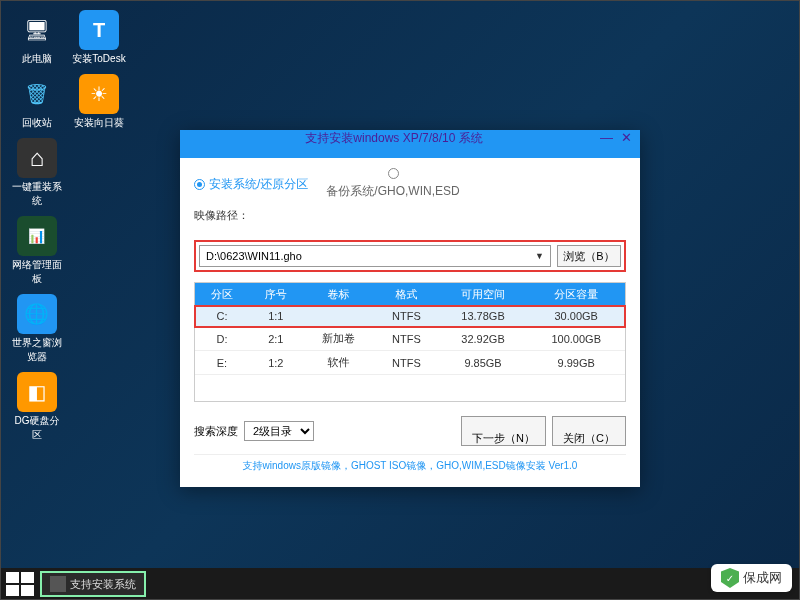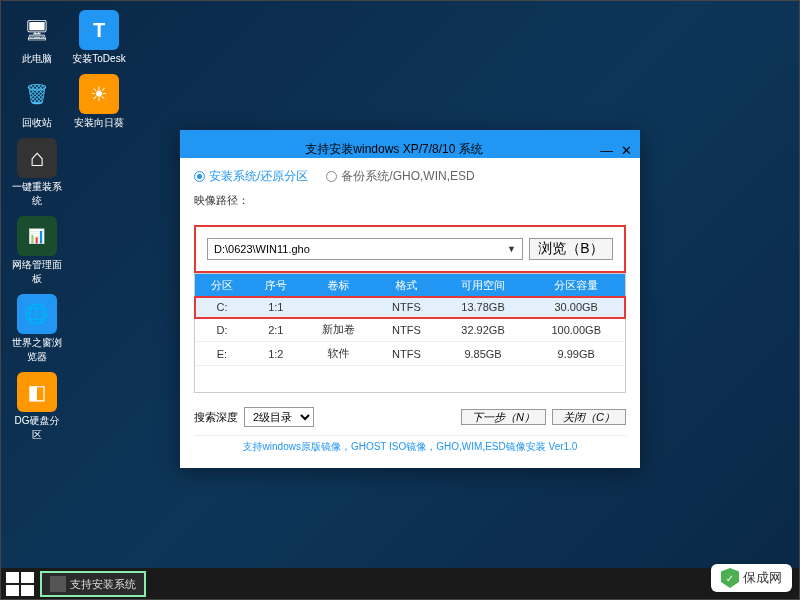--- a/index.html
+++ b/index.html
@@ -38,7 +38,7 @@
     .tbtn .ticon { width: 16px; height: 16px; background: #555; display: inline-block; }
 
     .dialog { position: absolute; left: 180px; top: 130px; width: 460px; background: #fff; box-shadow: 0 4px 20px rgba(0,0,0,0.4); }
-    .titlebar { background: #2196f3; color: #000000; height: 28px; display: flex; align-items: flex-end; padding: 0 8px; font-size: 12px; }
+    .titlebar { background: #2196f3; color: #4c1d95; height: 28px; display: flex; align-items: flex-start; padding: 0 8px; font-size: 12px; }
     .titlebar .ttext { flex: 1; text-align: center; }
     .tbicons { display: flex; gap: 8px; font-size: 13px; }
     .tbicons span { cursor: pointer; }

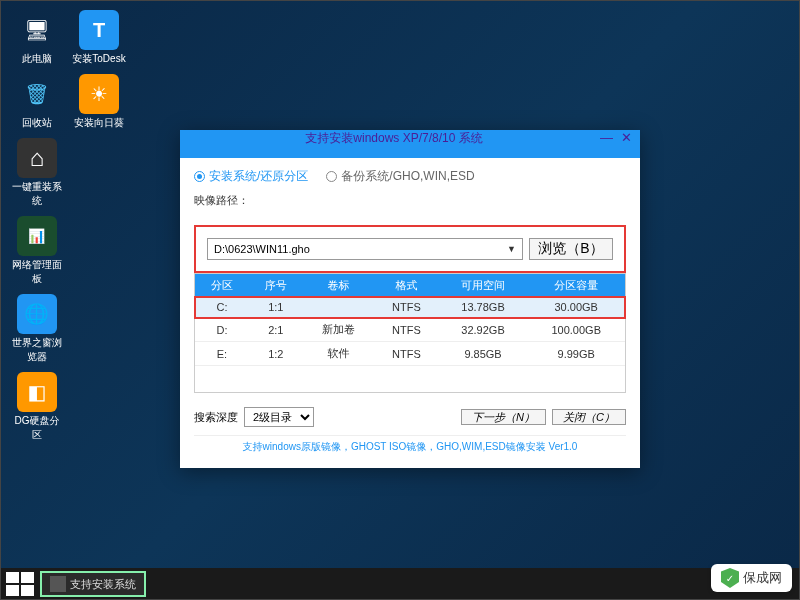--- a/index.html
+++ b/index.html
@@ -47,7 +47,7 @@
     .radio { display: flex; align-items: center; gap: 4px; cursor: pointer; }
     .radio .dot { width: 11px; height: 11px; border: 1.5px solid #2196f3; border-radius: 50%; display: inline-flex; align-items: center; justify-content: center; }
     .radio.sel .dot::after { content: ""; width: 5px; height: 5px; background: #2196f3; border-radius: 50%; }
-    .radio.unsel { color: #666; }
+    .radio.unsel { color: #666; flex-direction: column; }
     .radio.unsel .dot { border-color: #888; }
     .lbl { font-size: 11px; color: #333; margin-bottom: 17px; }
     .pathrow { display: flex; gap: 6px; border: 2px solid #e53935; padding: 11px; }

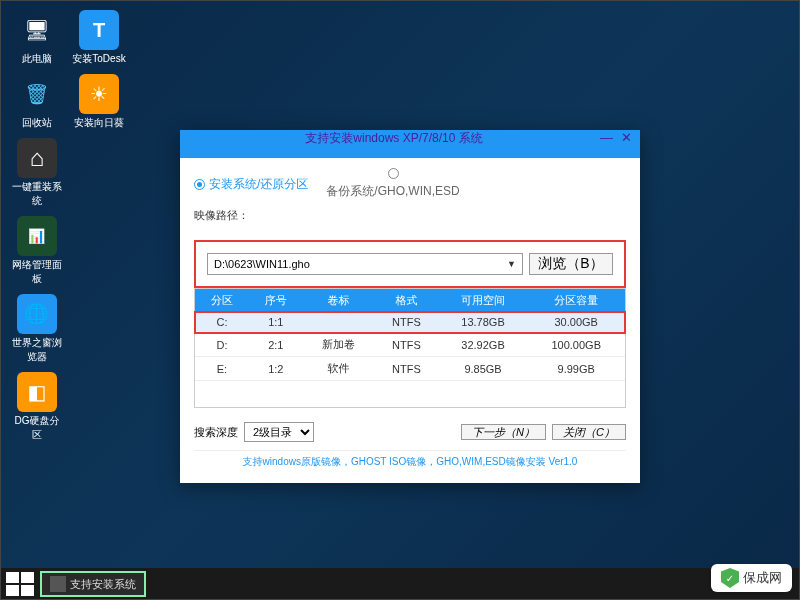--- a/index.html
+++ b/index.html
@@ -50,7 +50,7 @@
     .radio.unsel { color: #666; flex-direction: column; }
     .radio.unsel .dot { border-color: #888; }
     .lbl { font-size: 11px; color: #333; margin-bottom: 17px; }
-    .pathrow { display: flex; gap: 6px; border: 2px solid #e53935; padding: 11px; }
+    .pathrow { display: flex; gap: 6px; border: 2px solid #e53935; padding: 3px; margin-bottom: 10px; }
     .pathsel { flex: 1; height: 22px; border: 1px solid #999; font-size: 11px; padding: 0 6px; display: flex; align-items: center; justify-content: space-between; cursor: pointer; background: #fff; }
     .pathsel::after { content: "▼"; font-size: 9px; color: #333; }
     .browse { width: 84px; height: 22px; border: 1px solid #999; background: #f5f5f5; font-size: 14px; cursor: pointer; text-align: center; }

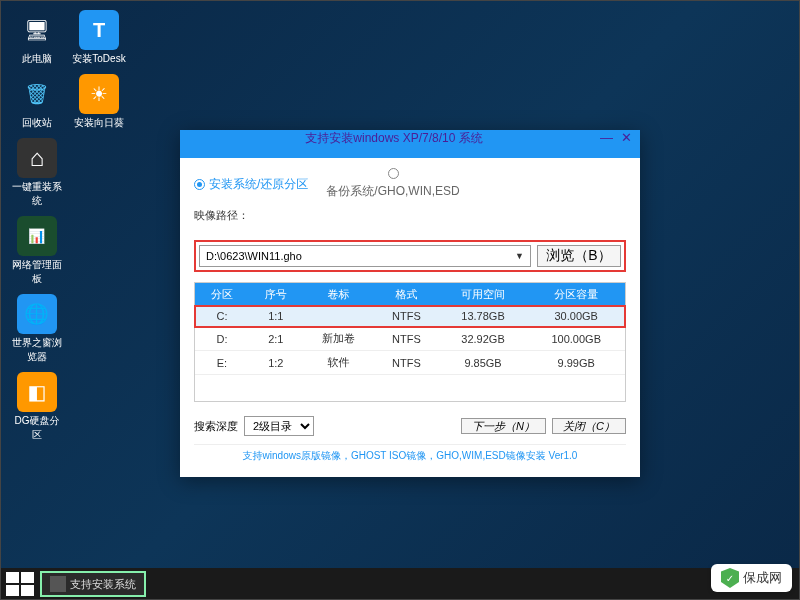--- a/index.html
+++ b/index.html
@@ -53,7 +53,7 @@
     .pathrow { display: flex; gap: 6px; border: 2px solid #e53935; padding: 3px; margin-bottom: 10px; }
     .pathsel { flex: 1; height: 22px; border: 1px solid #999; font-size: 11px; padding: 0 6px; display: flex; align-items: center; justify-content: space-between; cursor: pointer; background: #fff; }
     .pathsel::after { content: "▼"; font-size: 9px; color: #333; }
-    .browse { width: 84px; height: 22px; border: 1px solid #999; background: #f5f5f5; font-size: 14px; cursor: pointer; text-align: center; }
+    .browse { width: 64px; height: 22px; border: 1px solid #999; background: #f5f5f5; font-size: 11px; cursor: pointer; text-align: center; }
     table { width: 100%; border-collapse: collapse; font-size: 11px; }
     thead { background: #2196f3; color: #fff; }
     th, td { padding: 4px 6px; text-align: center; font-weight: normal; margin-top: 15px; }

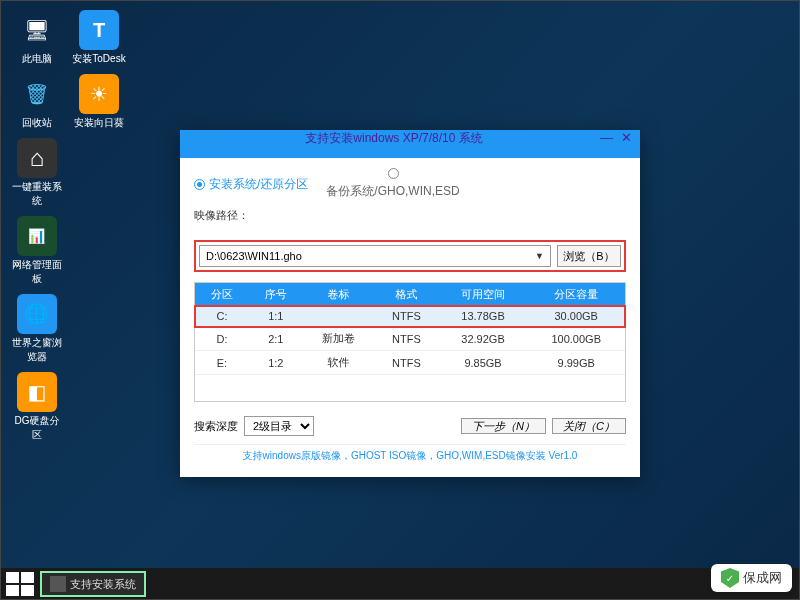--- a/index.html
+++ b/index.html
@@ -64,7 +64,7 @@
     .footer { display: flex; align-items: center; gap: 6px; font-size: 11px; padding: 4px 0 8px; }
     .footer .sp { flex: 1; }
     .depthsel { height: 20px; border: 1px solid #999; font-size: 11px; padding: 0 4px; background: #fff; cursor: pointer; }
-    .fbtn { height: 16px; padding: 0 10px; border: 1px solid #999; background: #f5f5f5; font-size: 11px; cursor: pointer; font-style: italic; }
+    .fbtn { height: 16px; padding: 14px 10px; border: 1px solid #999; background: #f5f5f5; font-size: 11px; cursor: pointer; }
     .bottomtext { text-align: center; font-size: 10px; color: #2196f3; padding: 4px 0 8px; border-top: 1px solid #eee; }
 
     .watermark { position: absolute; right: 8px; bottom: 8px; background: #fff; border-radius: 6px; padding: 4px 10px; display: flex; align-items: center; gap: 4px; font-size: 13px; color: #333; box-shadow: 0 1px 4px rgba(0,0,0,0.2); }

